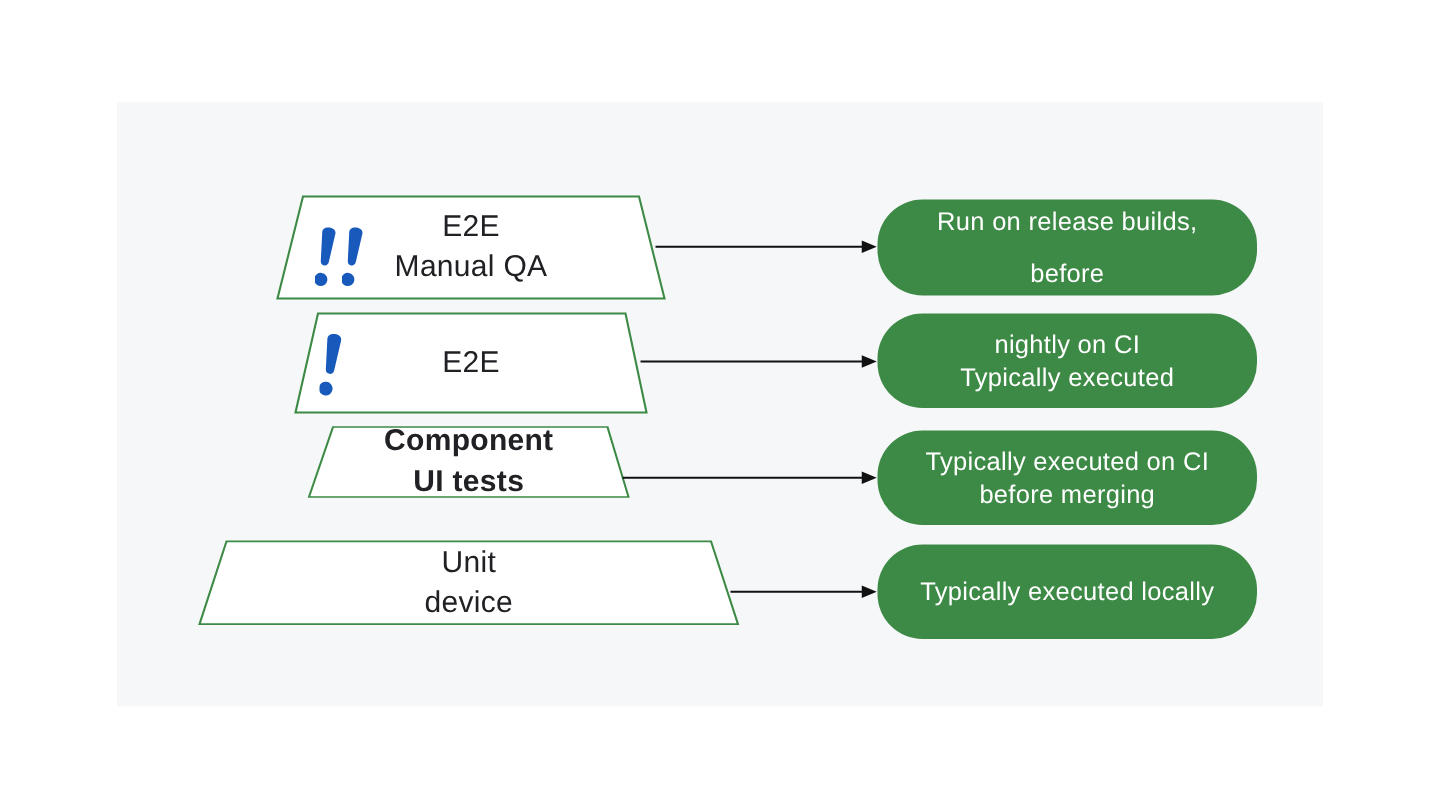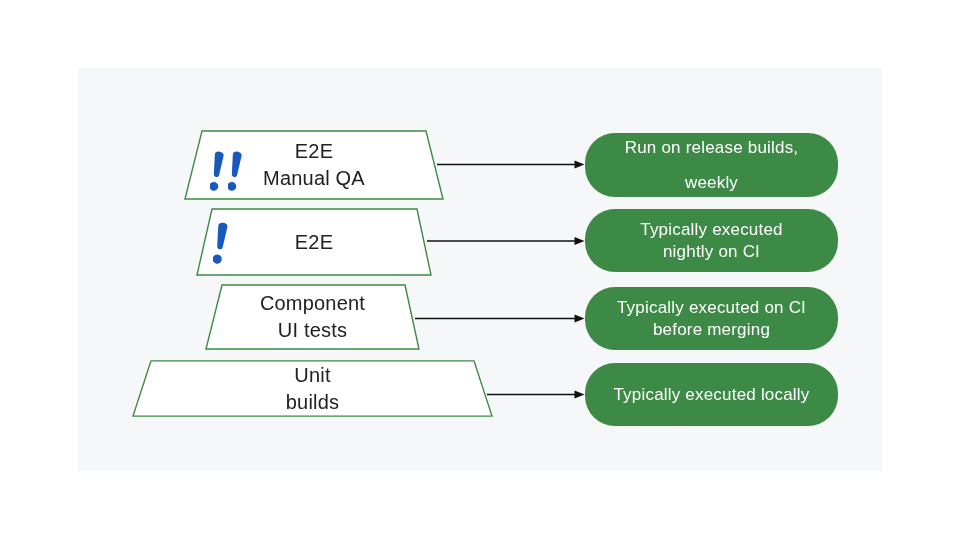--- a/index.html
+++ b/index.html
@@ -113,7 +113,7 @@
 
     <div class="pill p1" style="left:507px;top:65px;">
       <span>Run on release builds,</span>
-      <span>weekly</span>
+      <span>before</span>
     </div>
     <div class="pill p2" style="left:507px;top:141px;">
       <span>Typically executed</span>

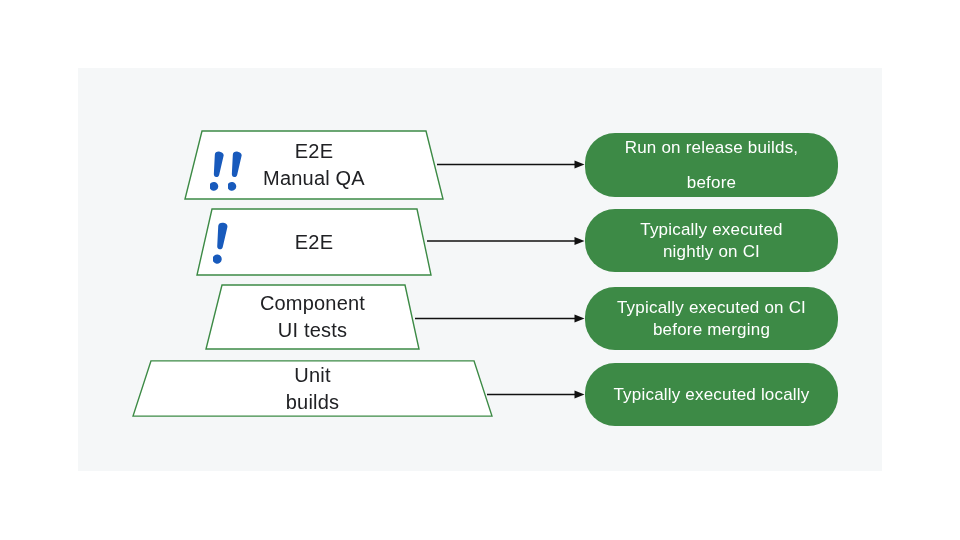--- a/index.html
+++ b/index.html
@@ -116,8 +116,8 @@
       <span>before</span>
     </div>
     <div class="pill p2" style="left:507px;top:141px;">
+      <span>nightly on CI</span>
       <span>Typically executed</span>
-      <span>nightly on CI</span>
     </div>
     <div class="pill p3" style="left:507px;top:219px;">
       <span>Typically executed on CI</span>

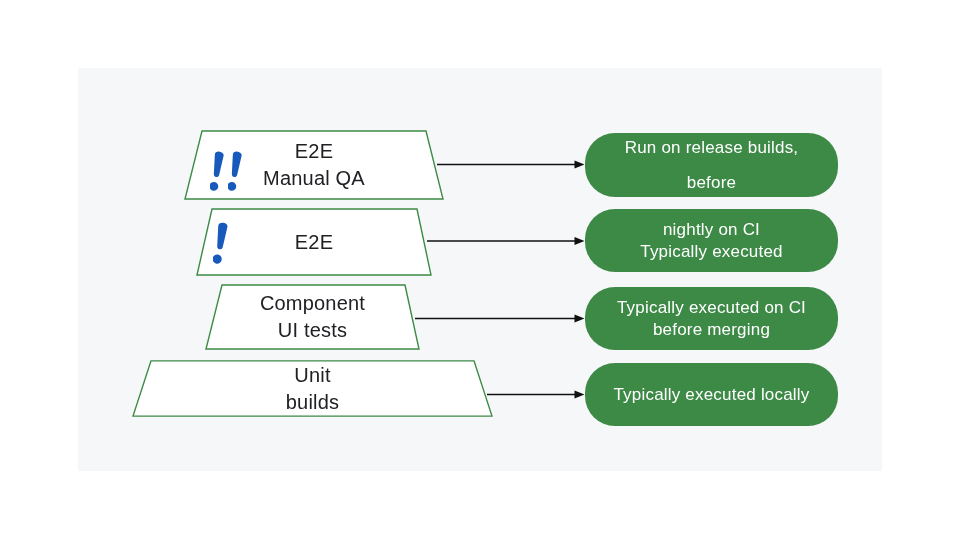--- a/index.html
+++ b/index.html
@@ -24,7 +24,7 @@
   }
   .t1 { left:184px; top:130px; width:260px; height:70px; }
   .t2 { left:196px; top:208px; width:236px; height:68px; }
-  .t3 { left:205px; top:284px; width:215px; height:66px; }
+  .t3 { left:205px; top:284px; width:215px; height:48px;font-weight:bold; }
   .t4 { left:132px; top:360px; width:361px; height:57px; }
   
   .prio { position:absolute; display:flex; gap:4px; }

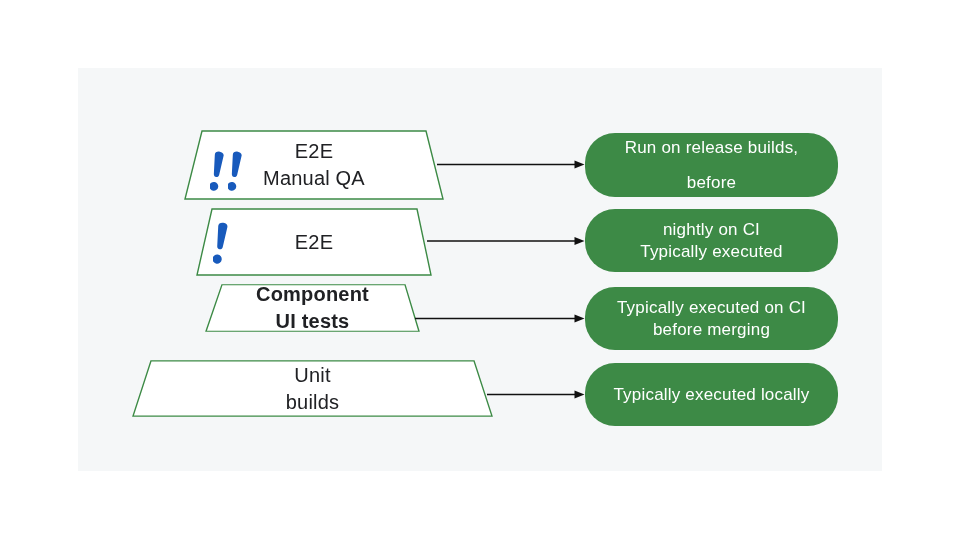--- a/index.html
+++ b/index.html
@@ -107,7 +107,7 @@
       </svg>
       <div class="label">
         <span>Unit</span>
-        <span>builds</span>
+        <span>device</span>
       </div>
     </div>
 

